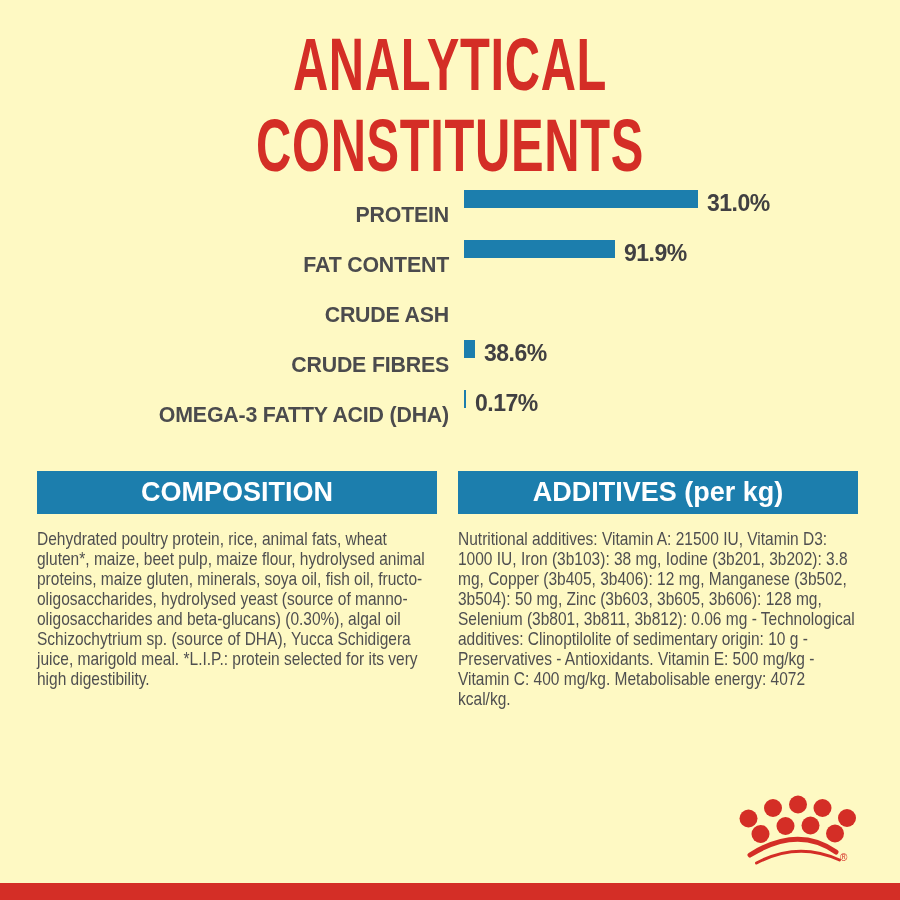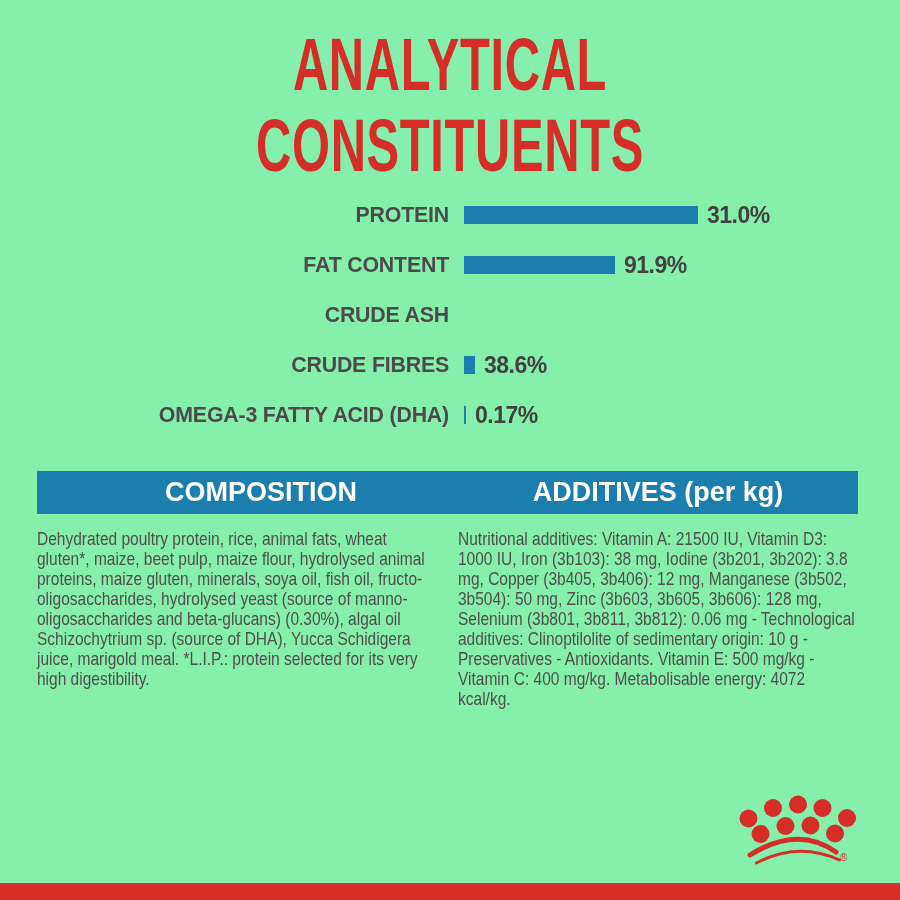--- a/index.html
+++ b/index.html
@@ -4,7 +4,7 @@
 <style>
   html, body { margin: 0; padding: 0; background: #ffffff; }
   body { width: 900px; height: 900px; font-family: "Liberation Sans", sans-serif; }
-  .poster { position: relative; width: 900px; height: 900px; background: #86efac; overflow: hidden; }
+  .poster { position: relative; width: 900px; height: 900px; background: #fef9c3; overflow: hidden; }
 
   
   .title { position: absolute; top: 24px; left: 0; width: 900px; text-align: center;

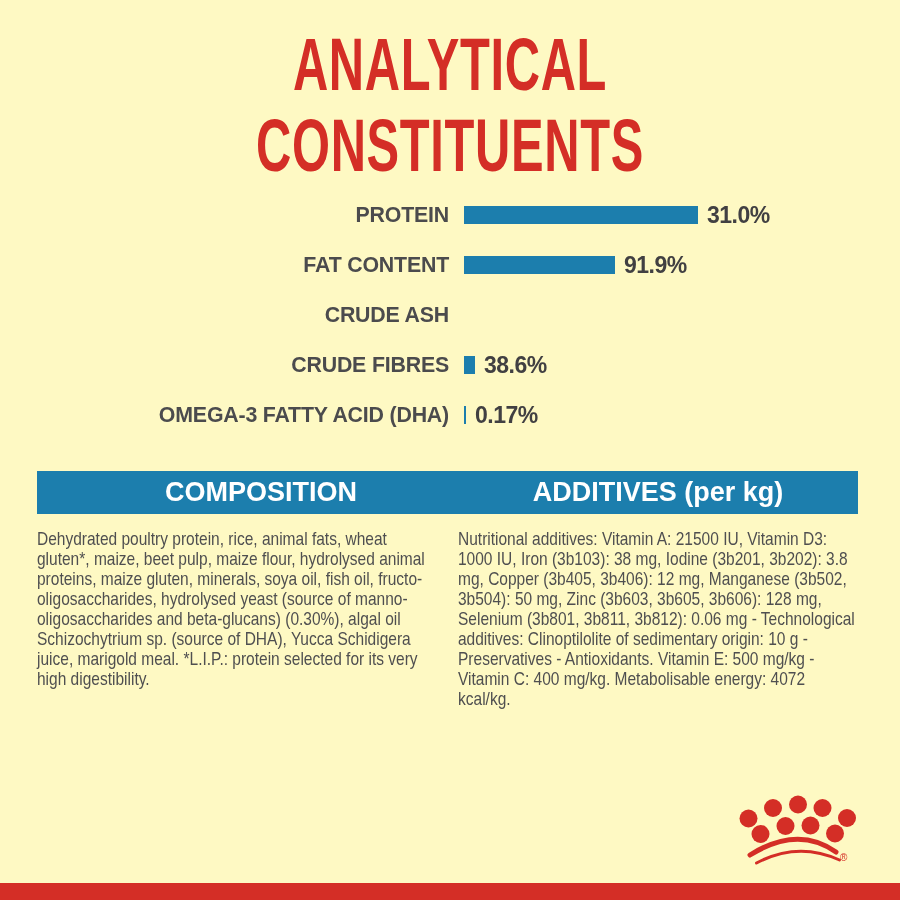--- a/index.html
+++ b/index.html
@@ -18,7 +18,7 @@
                  display: flex; align-items: center; justify-content: flex-end;
                  font-weight: bold; font-size: 22px; letter-spacing: -0.2px; color: #4b4b4d;
                  transform: scaleX(0.97); transform-origin: 100% 50%; white-space: nowrap; }
-  .bar-group { position: absolute; left: 448px; top: 0; height: 50px; display: flex; align-items: center; }
+  .bar-group { position: absolute; left: 448px; top: 0; height: 50px; display: flex; }
   .chart-bar { height: 18px; background: var(--blue, #1c7ead); }
   .chart-value { margin-left: 9px; font-weight: bold; font-size: 23px; letter-spacing: -0.5px; color: #414042; white-space: nowrap; }
 

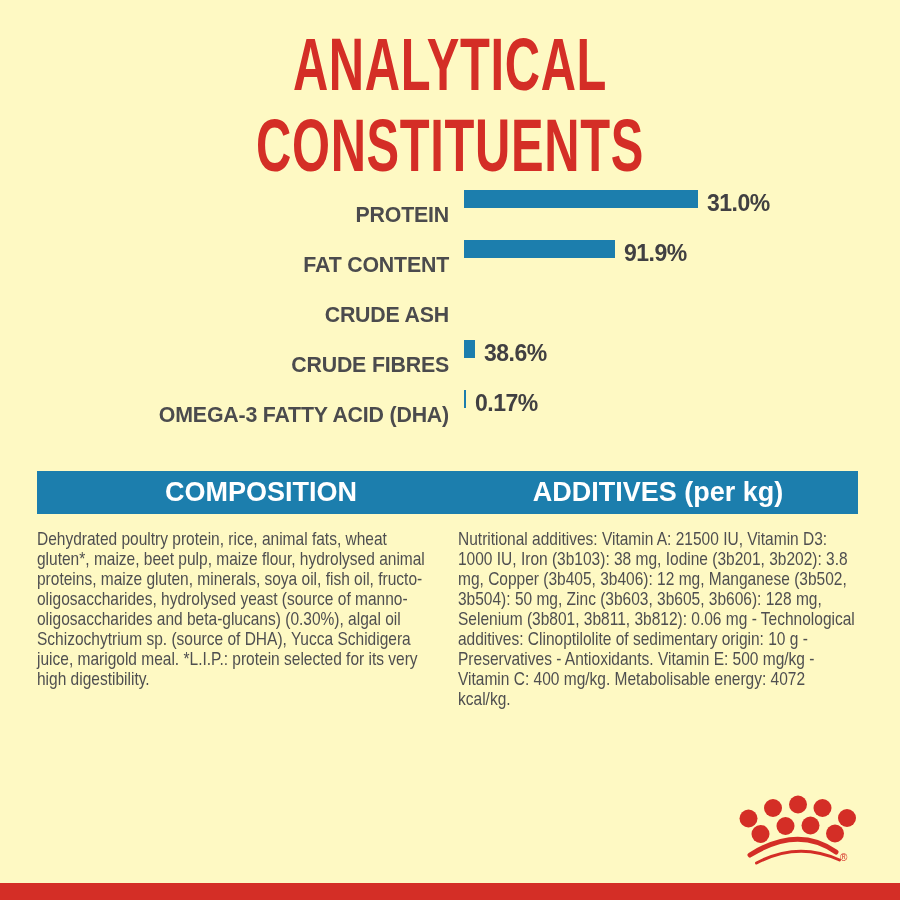--- a/index.html
+++ b/index.html
@@ -26,7 +26,7 @@
   .banner { position: absolute; top: 471px; width: 400px; height: 43px; background: var(--blue, #1c7ead);
             display: flex; align-items: center; justify-content: center; }
   .banner-label { color: #ffffff; font-weight: bold; font-size: 27px; letter-spacing: 0; white-space: nowrap; }
-  .banner-left { left: 37px; padding-left: 24px; }
+  .banner-left { left: 37px; }
   .banner-right { left: 458px; }
 
   

